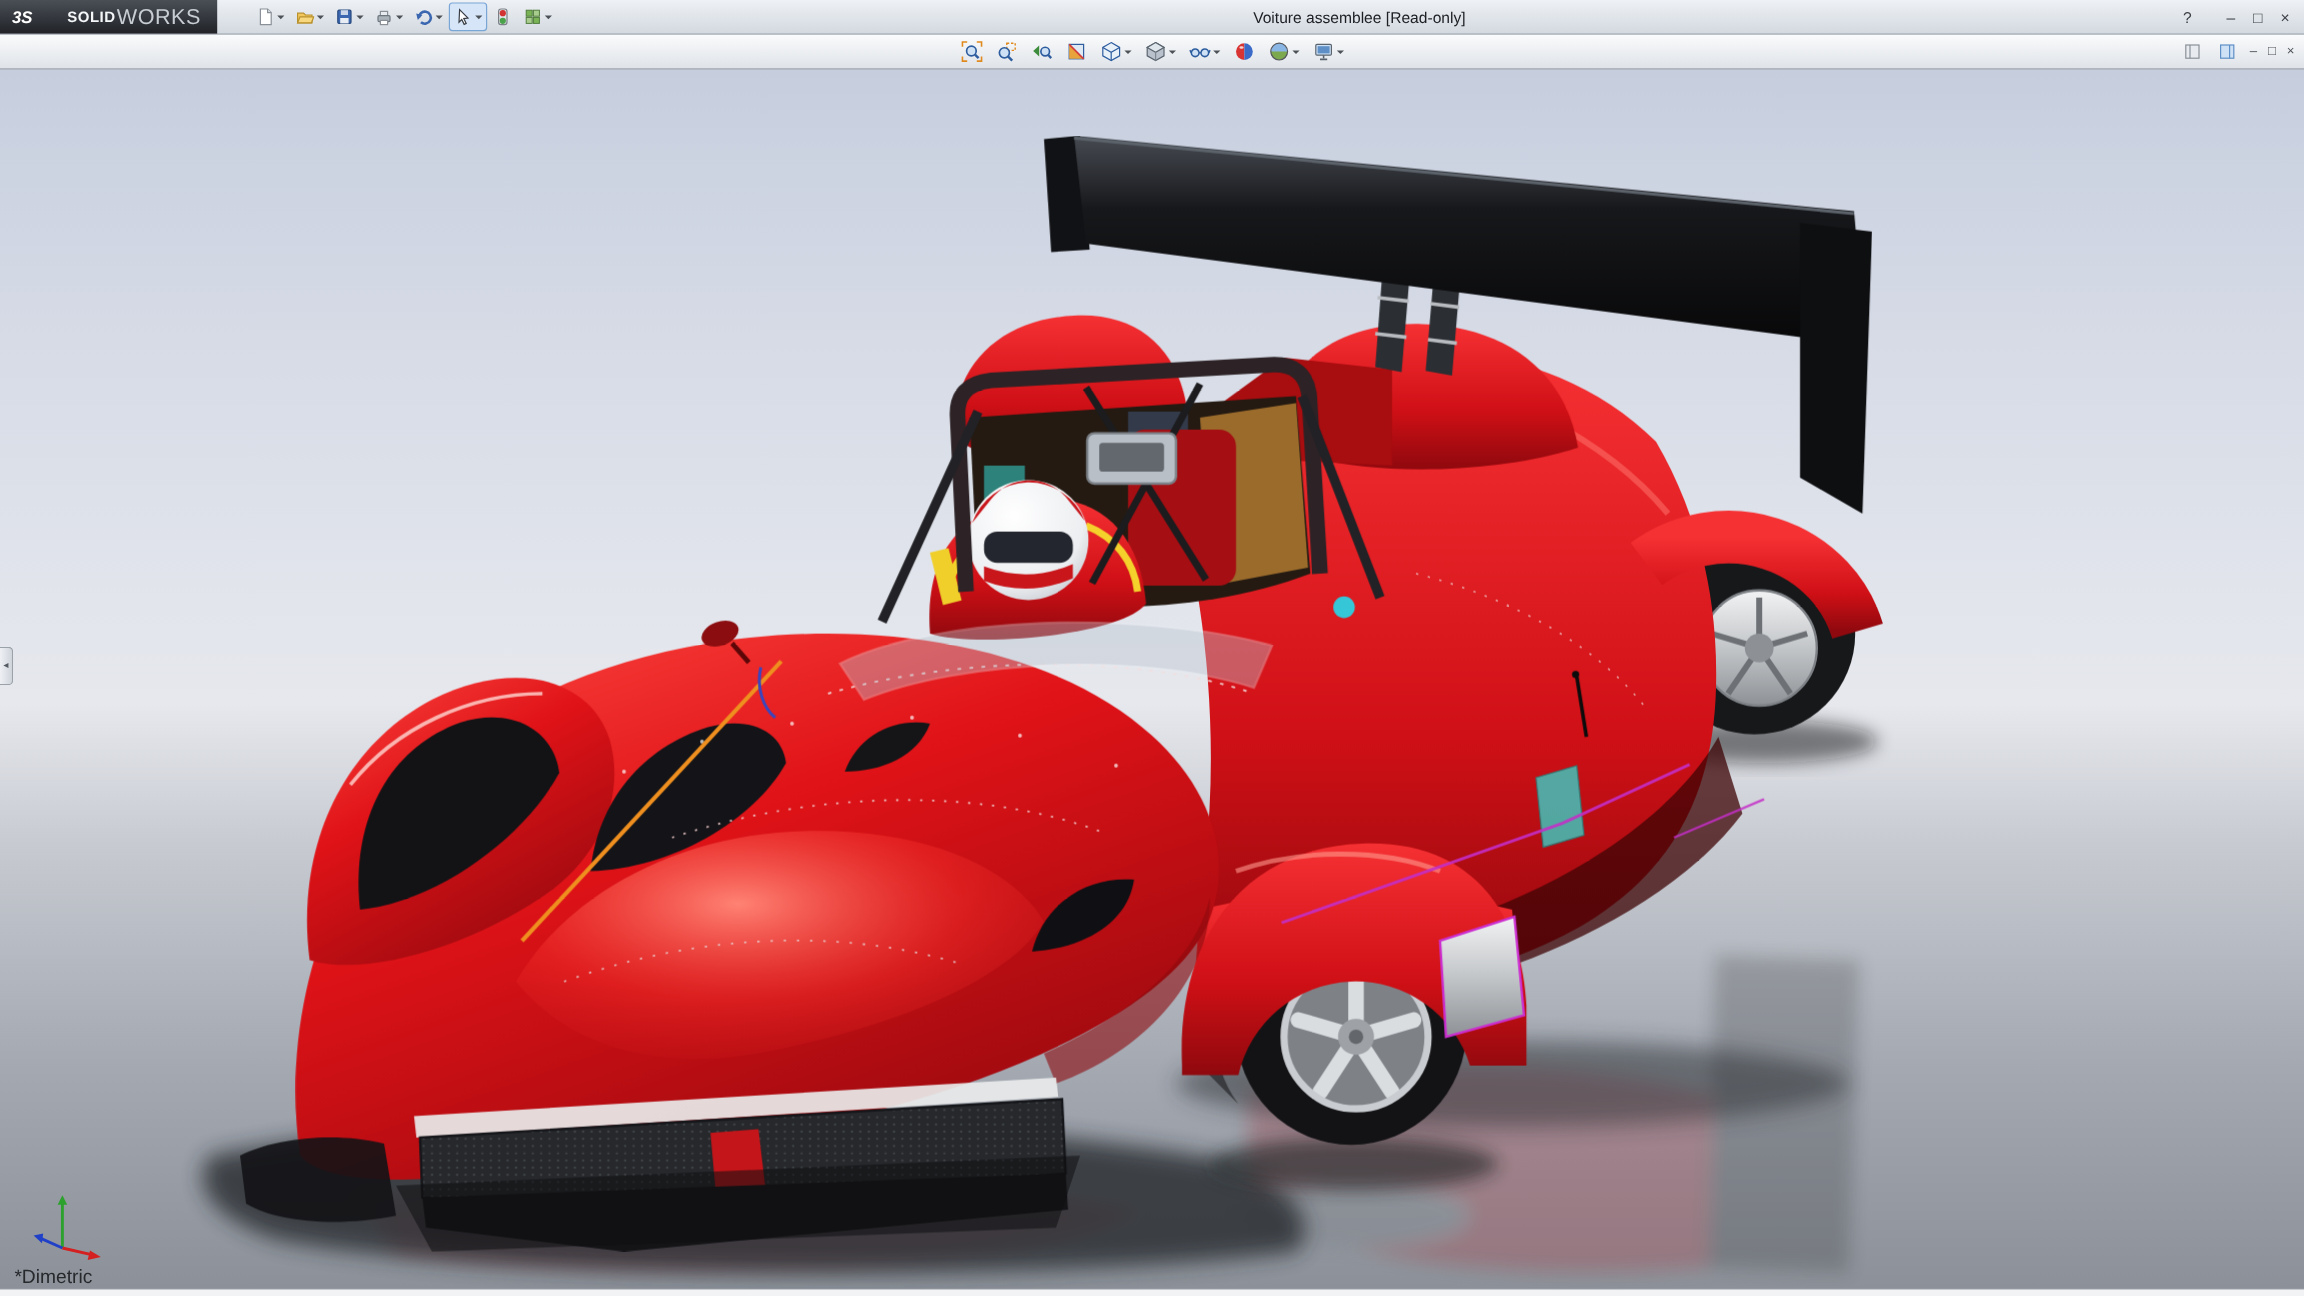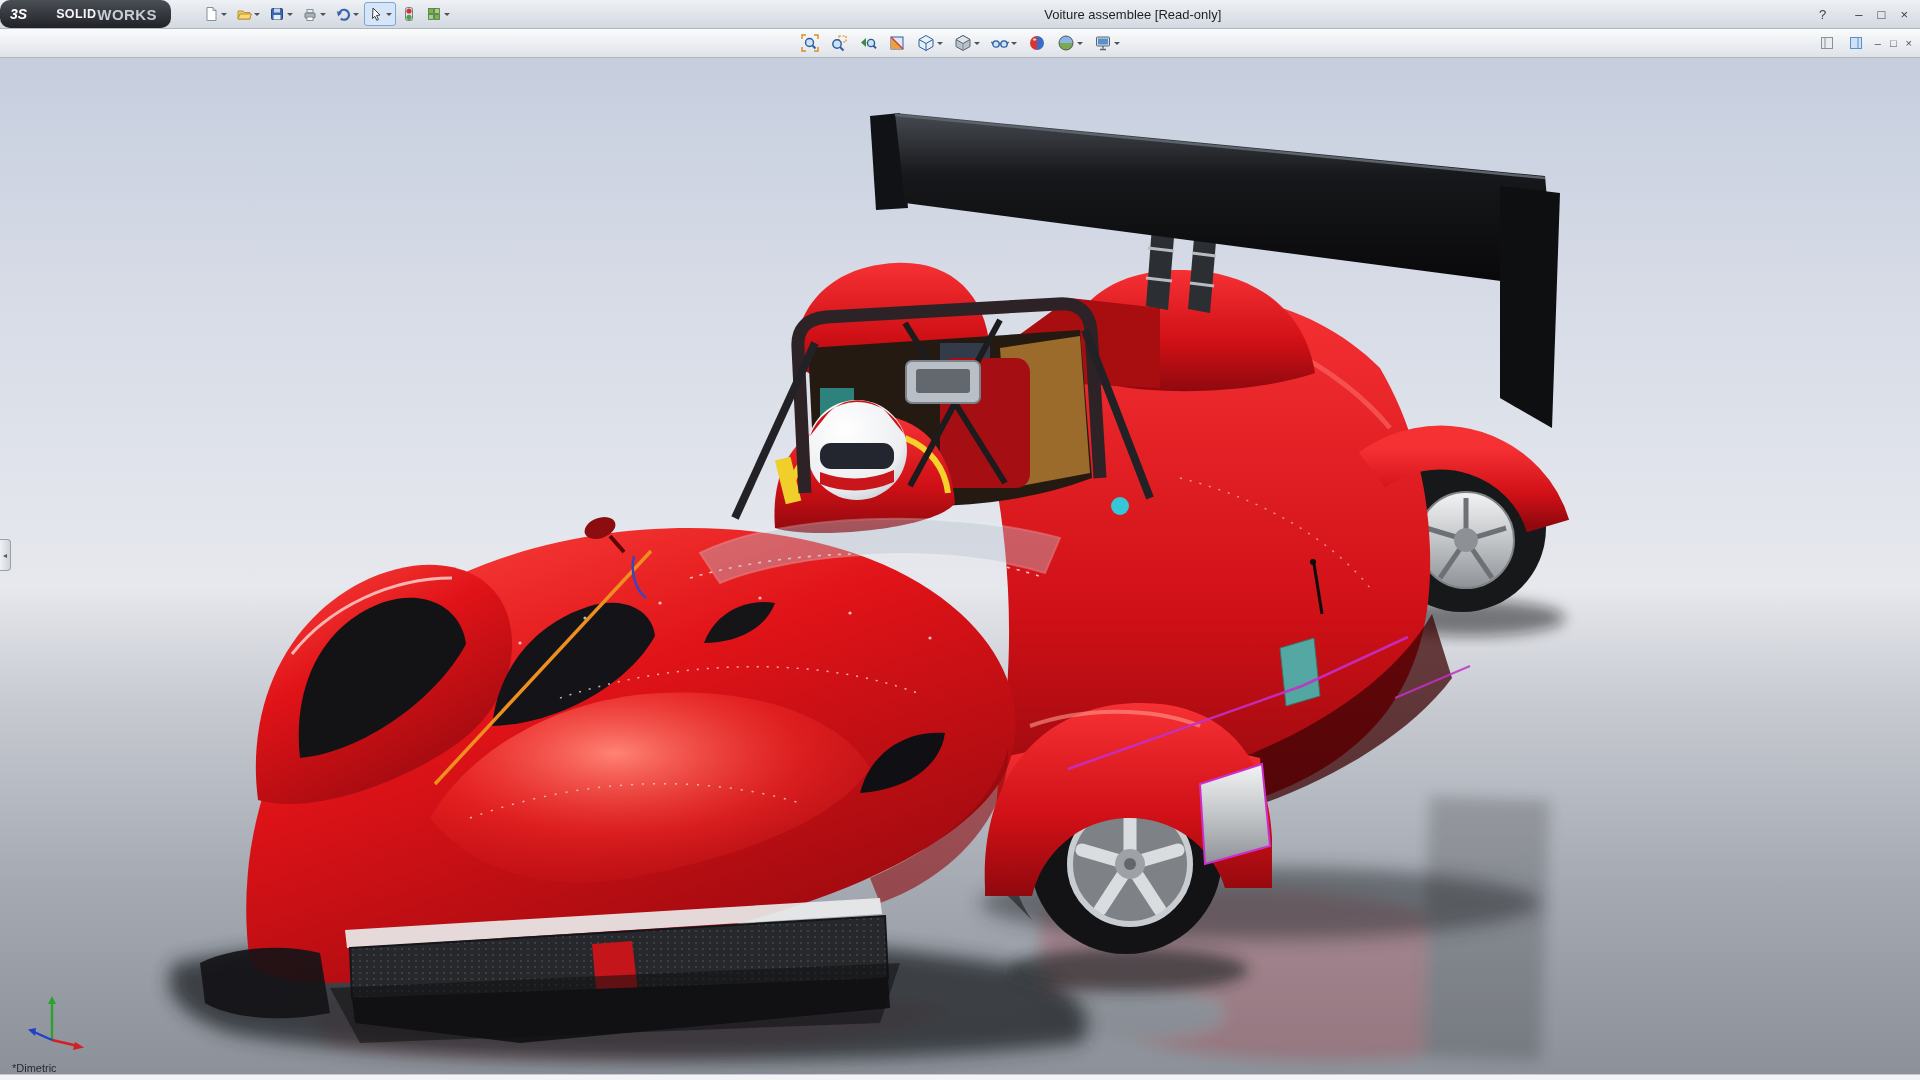--- a/index.html
+++ b/index.html
@@ -19,7 +19,7 @@
   }
   .logo {
     height:100%; background:linear-gradient(#4a4f56,#202227);
-    display:flex; align-items:center; gap:7px; padding:0 14px 0 10px;border-radius:10px;
+    display:flex; align-items:center; gap:7px; padding:0 14px 0 10px;
   }
   .logo .mark { color:#fff; font-weight:bold; font-style:italic; font-size:14px; }
   .logo .brand-b { color:#f4f6f8; font-weight:bold; font-size:12.5px; letter-spacing:.4px;margin-left:22px; }

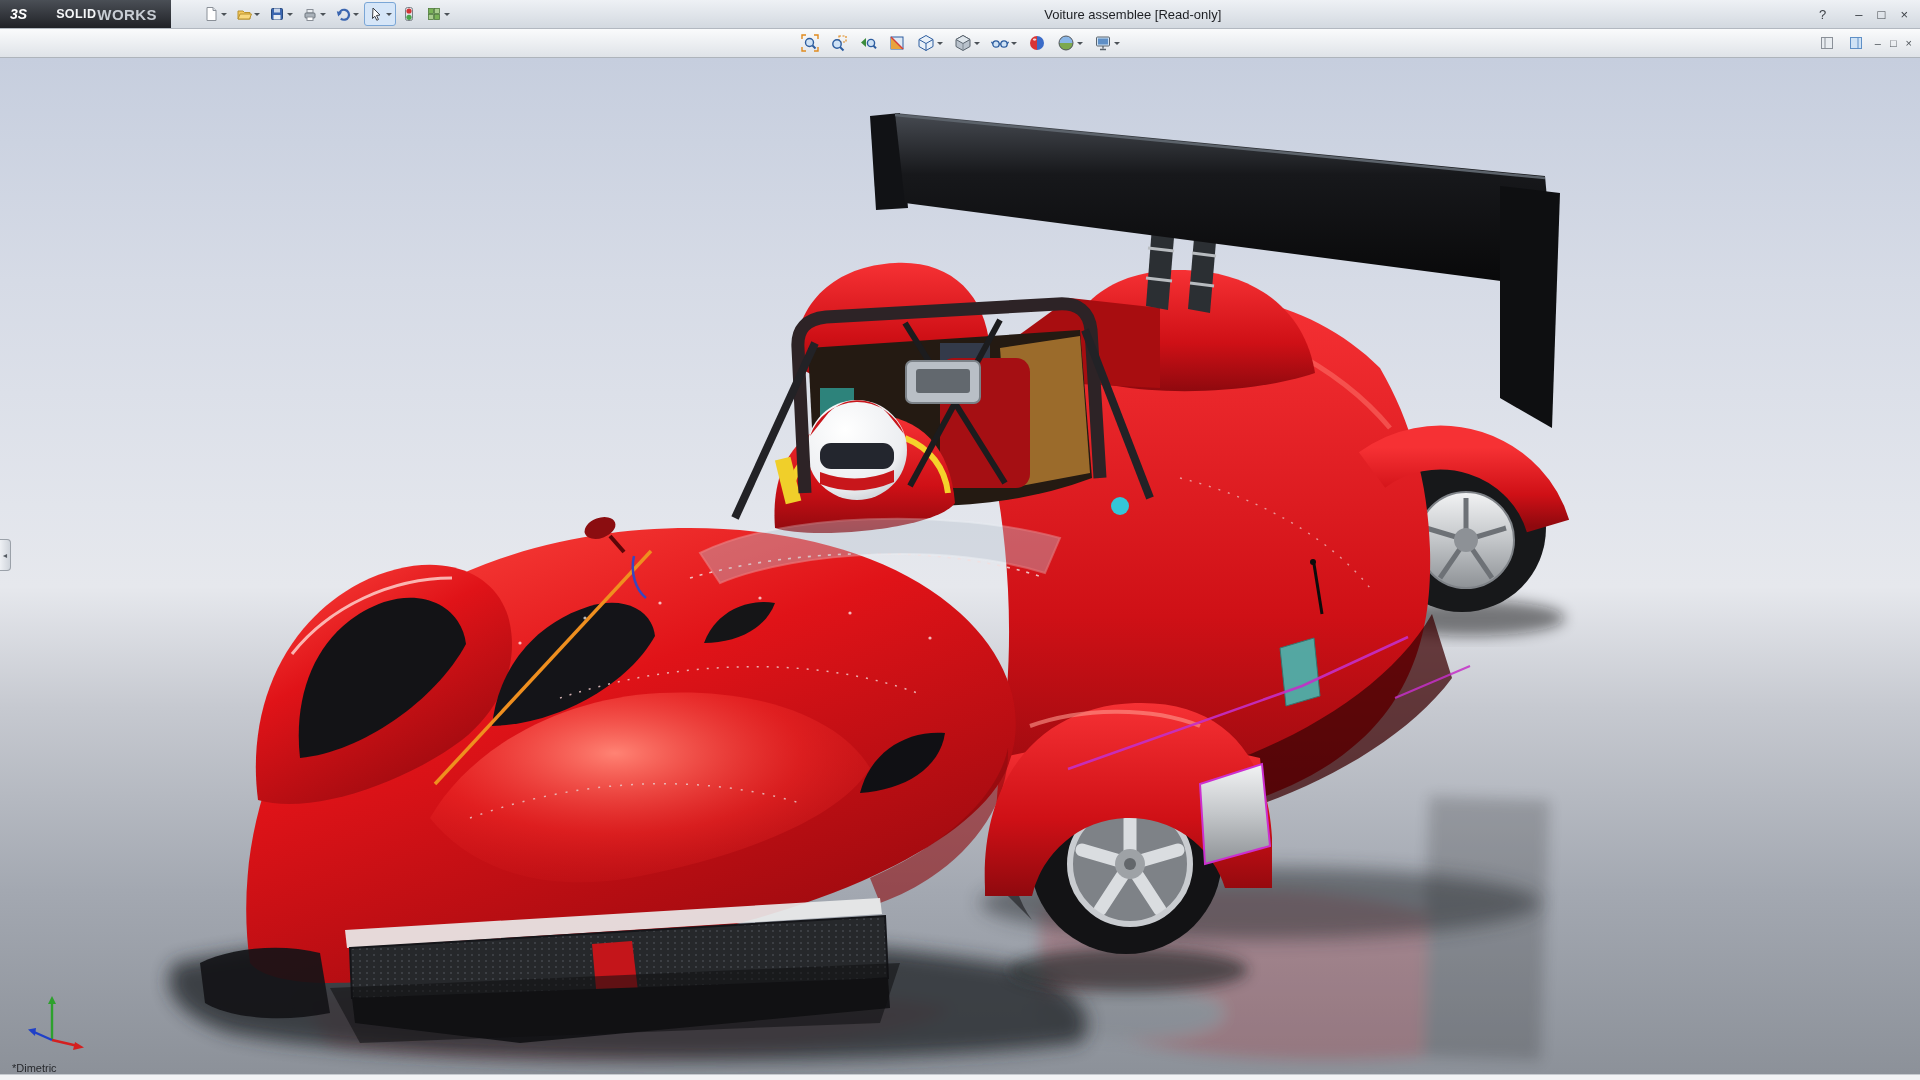--- a/index.html
+++ b/index.html
@@ -23,7 +23,7 @@
   }
   .logo .mark { color:#fff; font-weight:bold; font-style:italic; font-size:14px; }
   .logo .brand-b { color:#f4f6f8; font-weight:bold; font-size:12.5px; letter-spacing:.4px;margin-left:22px; }
-  .logo .brand-l { color:#c8cdd4; font-weight:bold; font-size:15px; letter-spacing:.4px; margin-left:-6px; }
+  .logo .brand-l { color:#c8cdd4; font-weight:normal; font-size:18px; letter-spacing:.4px; margin-left:-6px; }
   .main-toolbar { display:flex; align-items:center; gap:1px; margin-left:28px; }
   .tbtn {
     height:24px; padding:2px 3px; display:flex; align-items:center; gap:2px;

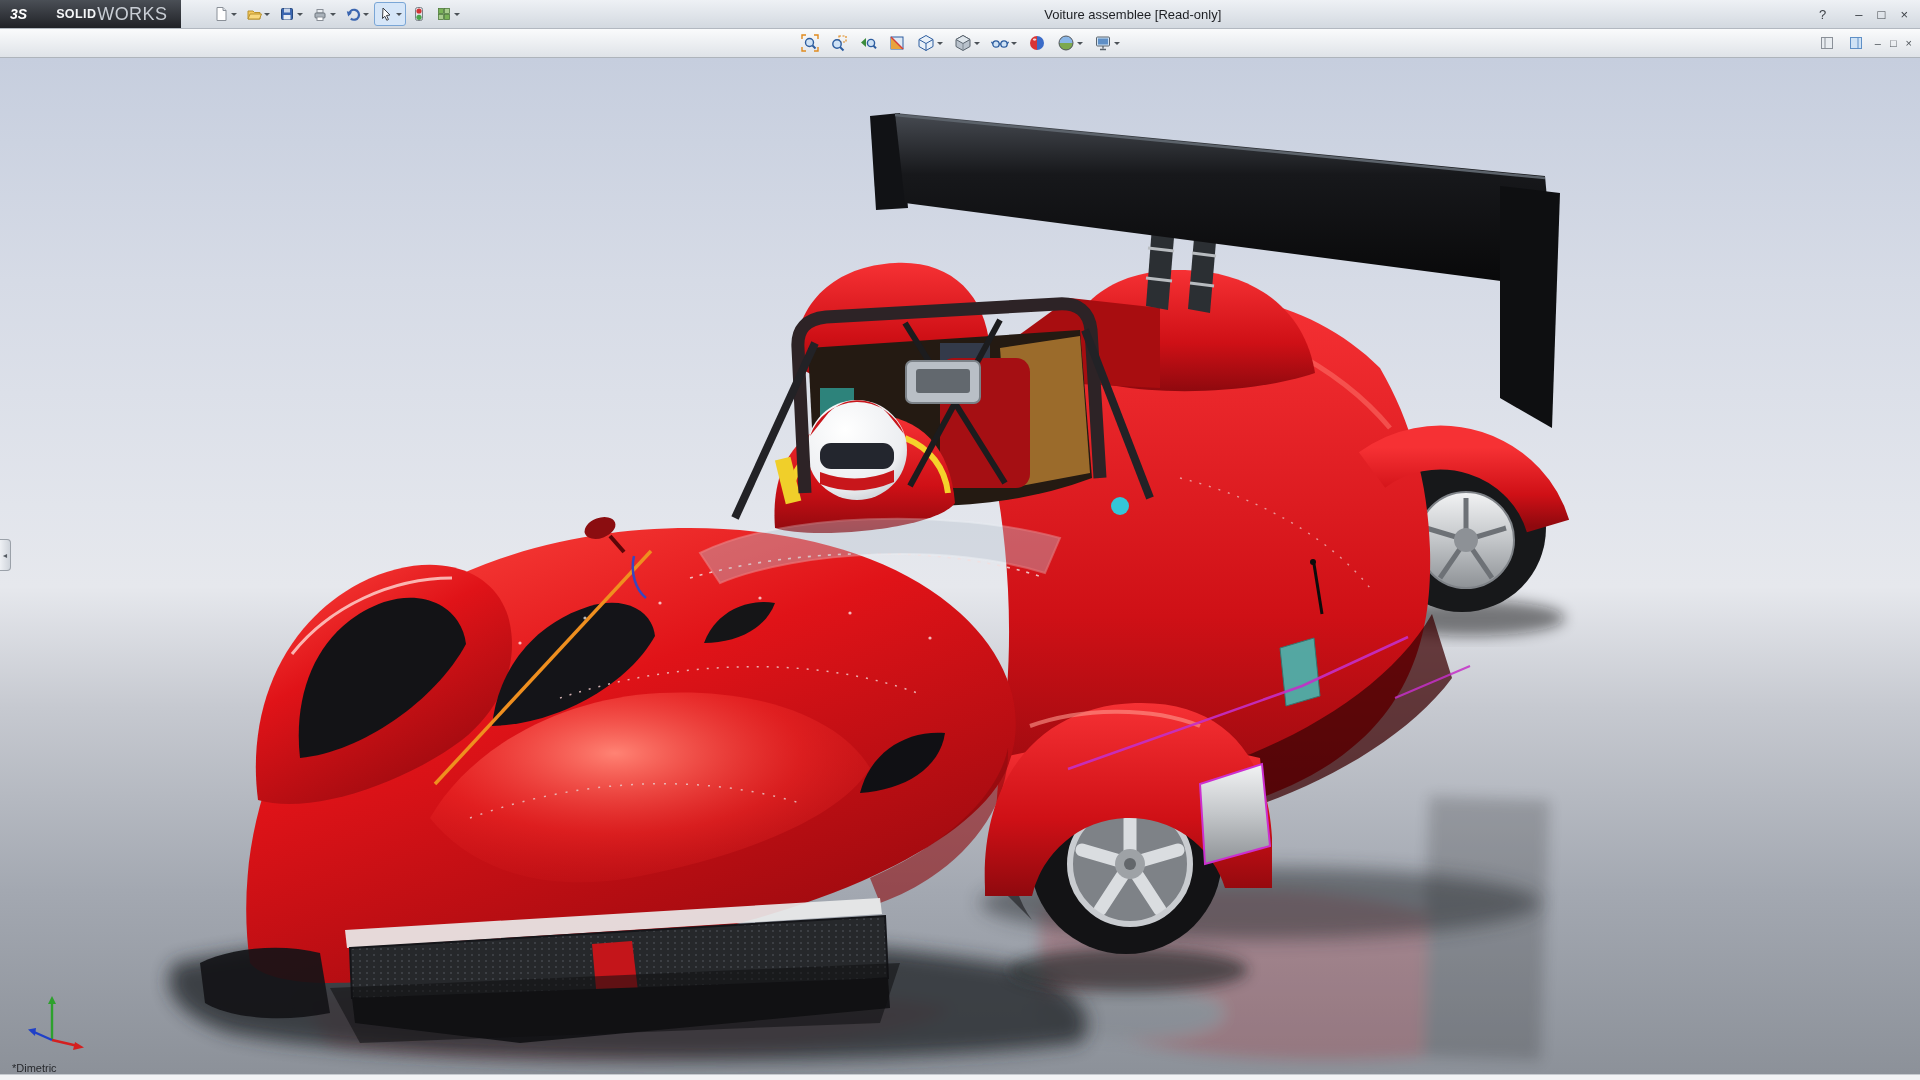--- a/index.html
+++ b/index.html
@@ -75,7 +75,7 @@
   }
   .orientation {
     position:absolute; left:12px; bottom:0px;
-    font-size:11px; color:#26282c;
+    font-size:16px; color:#26282c;
   }
   .triad { position:absolute; left:22px; bottom:22px; }
 

